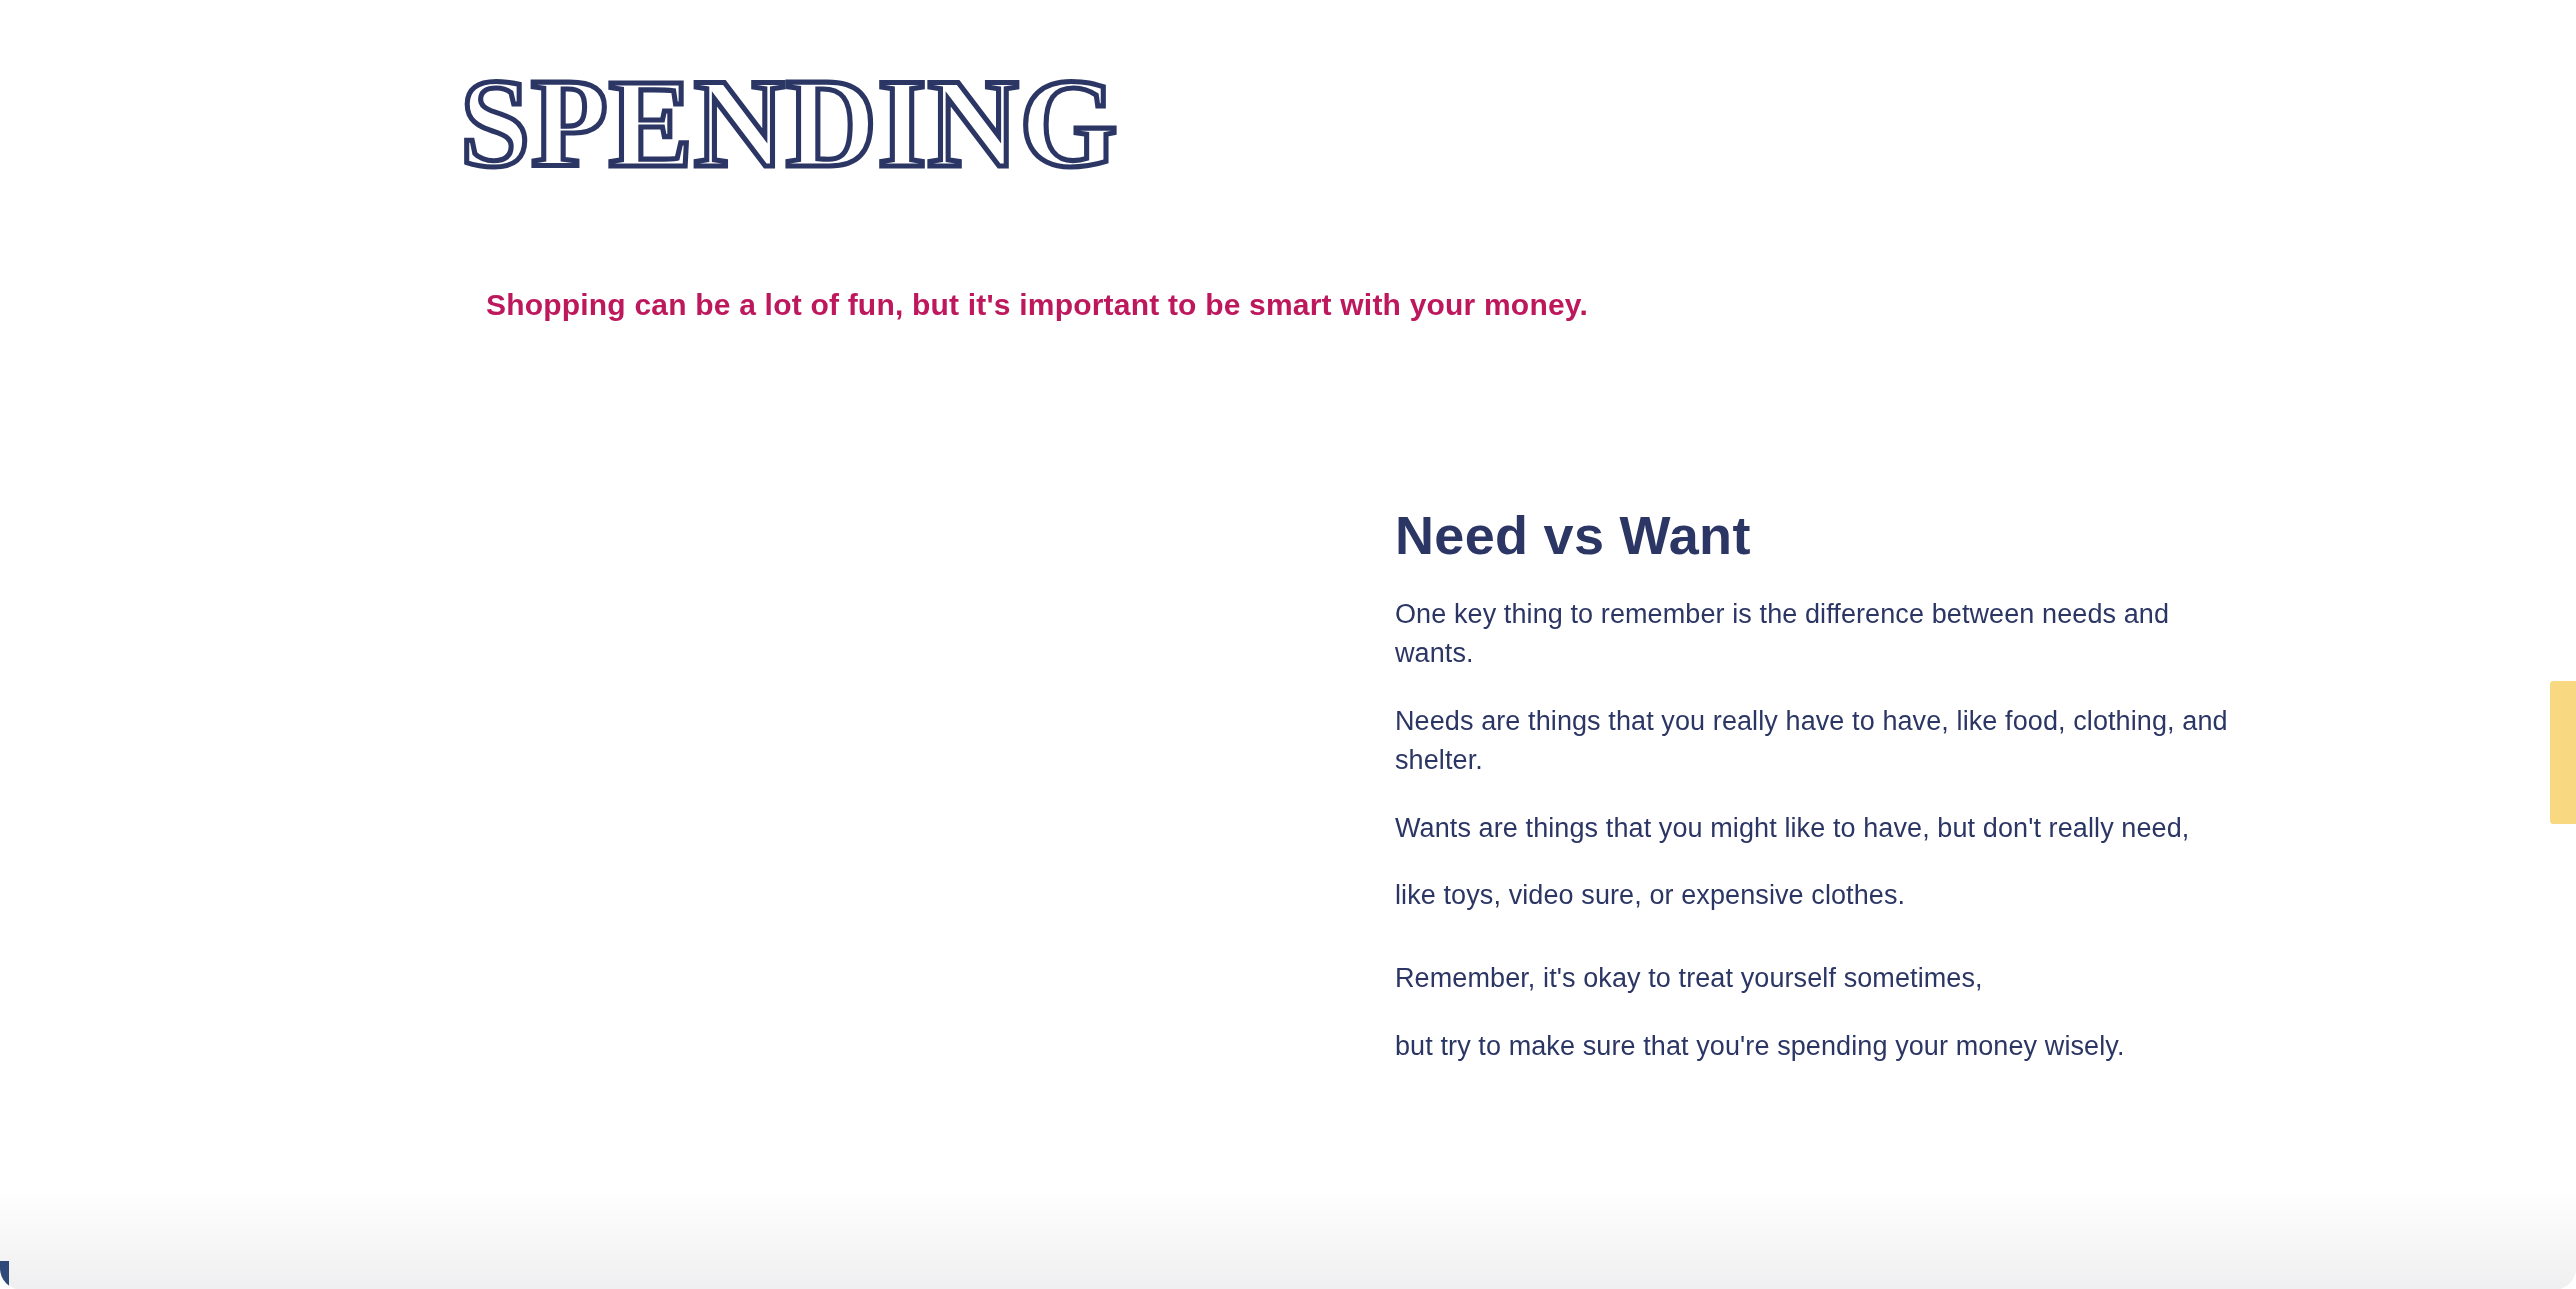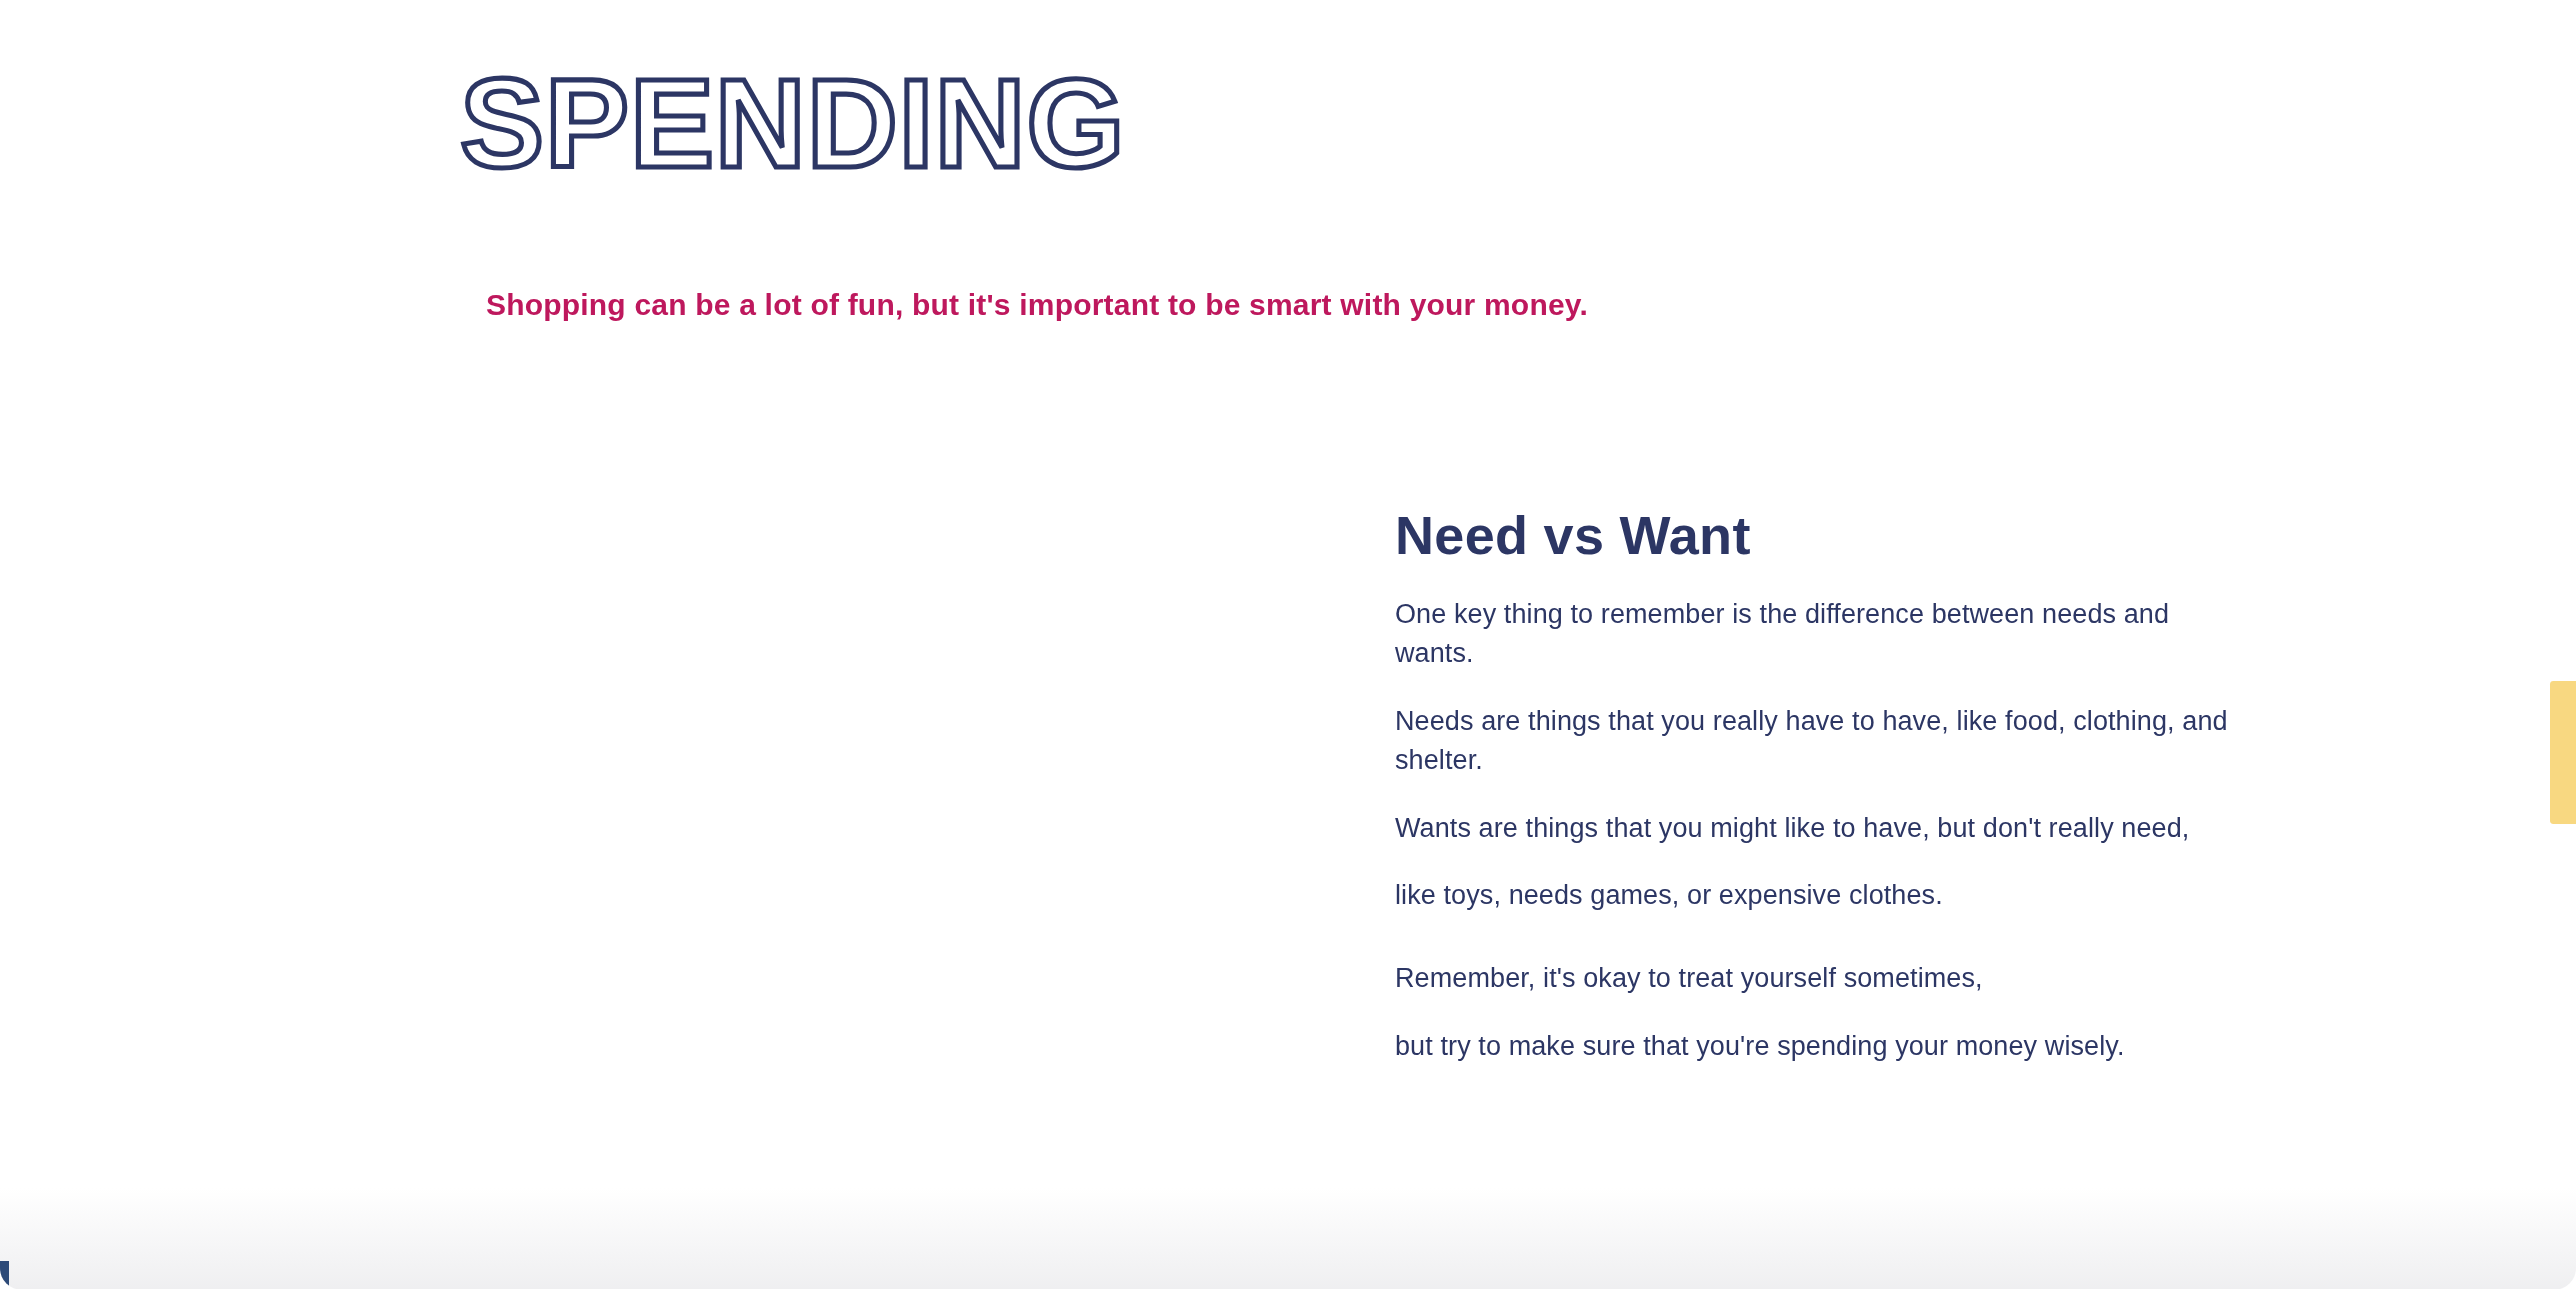--- a/index.html
+++ b/index.html
@@ -55,7 +55,7 @@
   }
 
   #page-title {
-    font-family: Liberation Sans, sans-serif;
+    font-family: Liberation Serif, serif;
     font-size: 126px;
     font-weight: 700;
     letter-spacing: 0.9px;

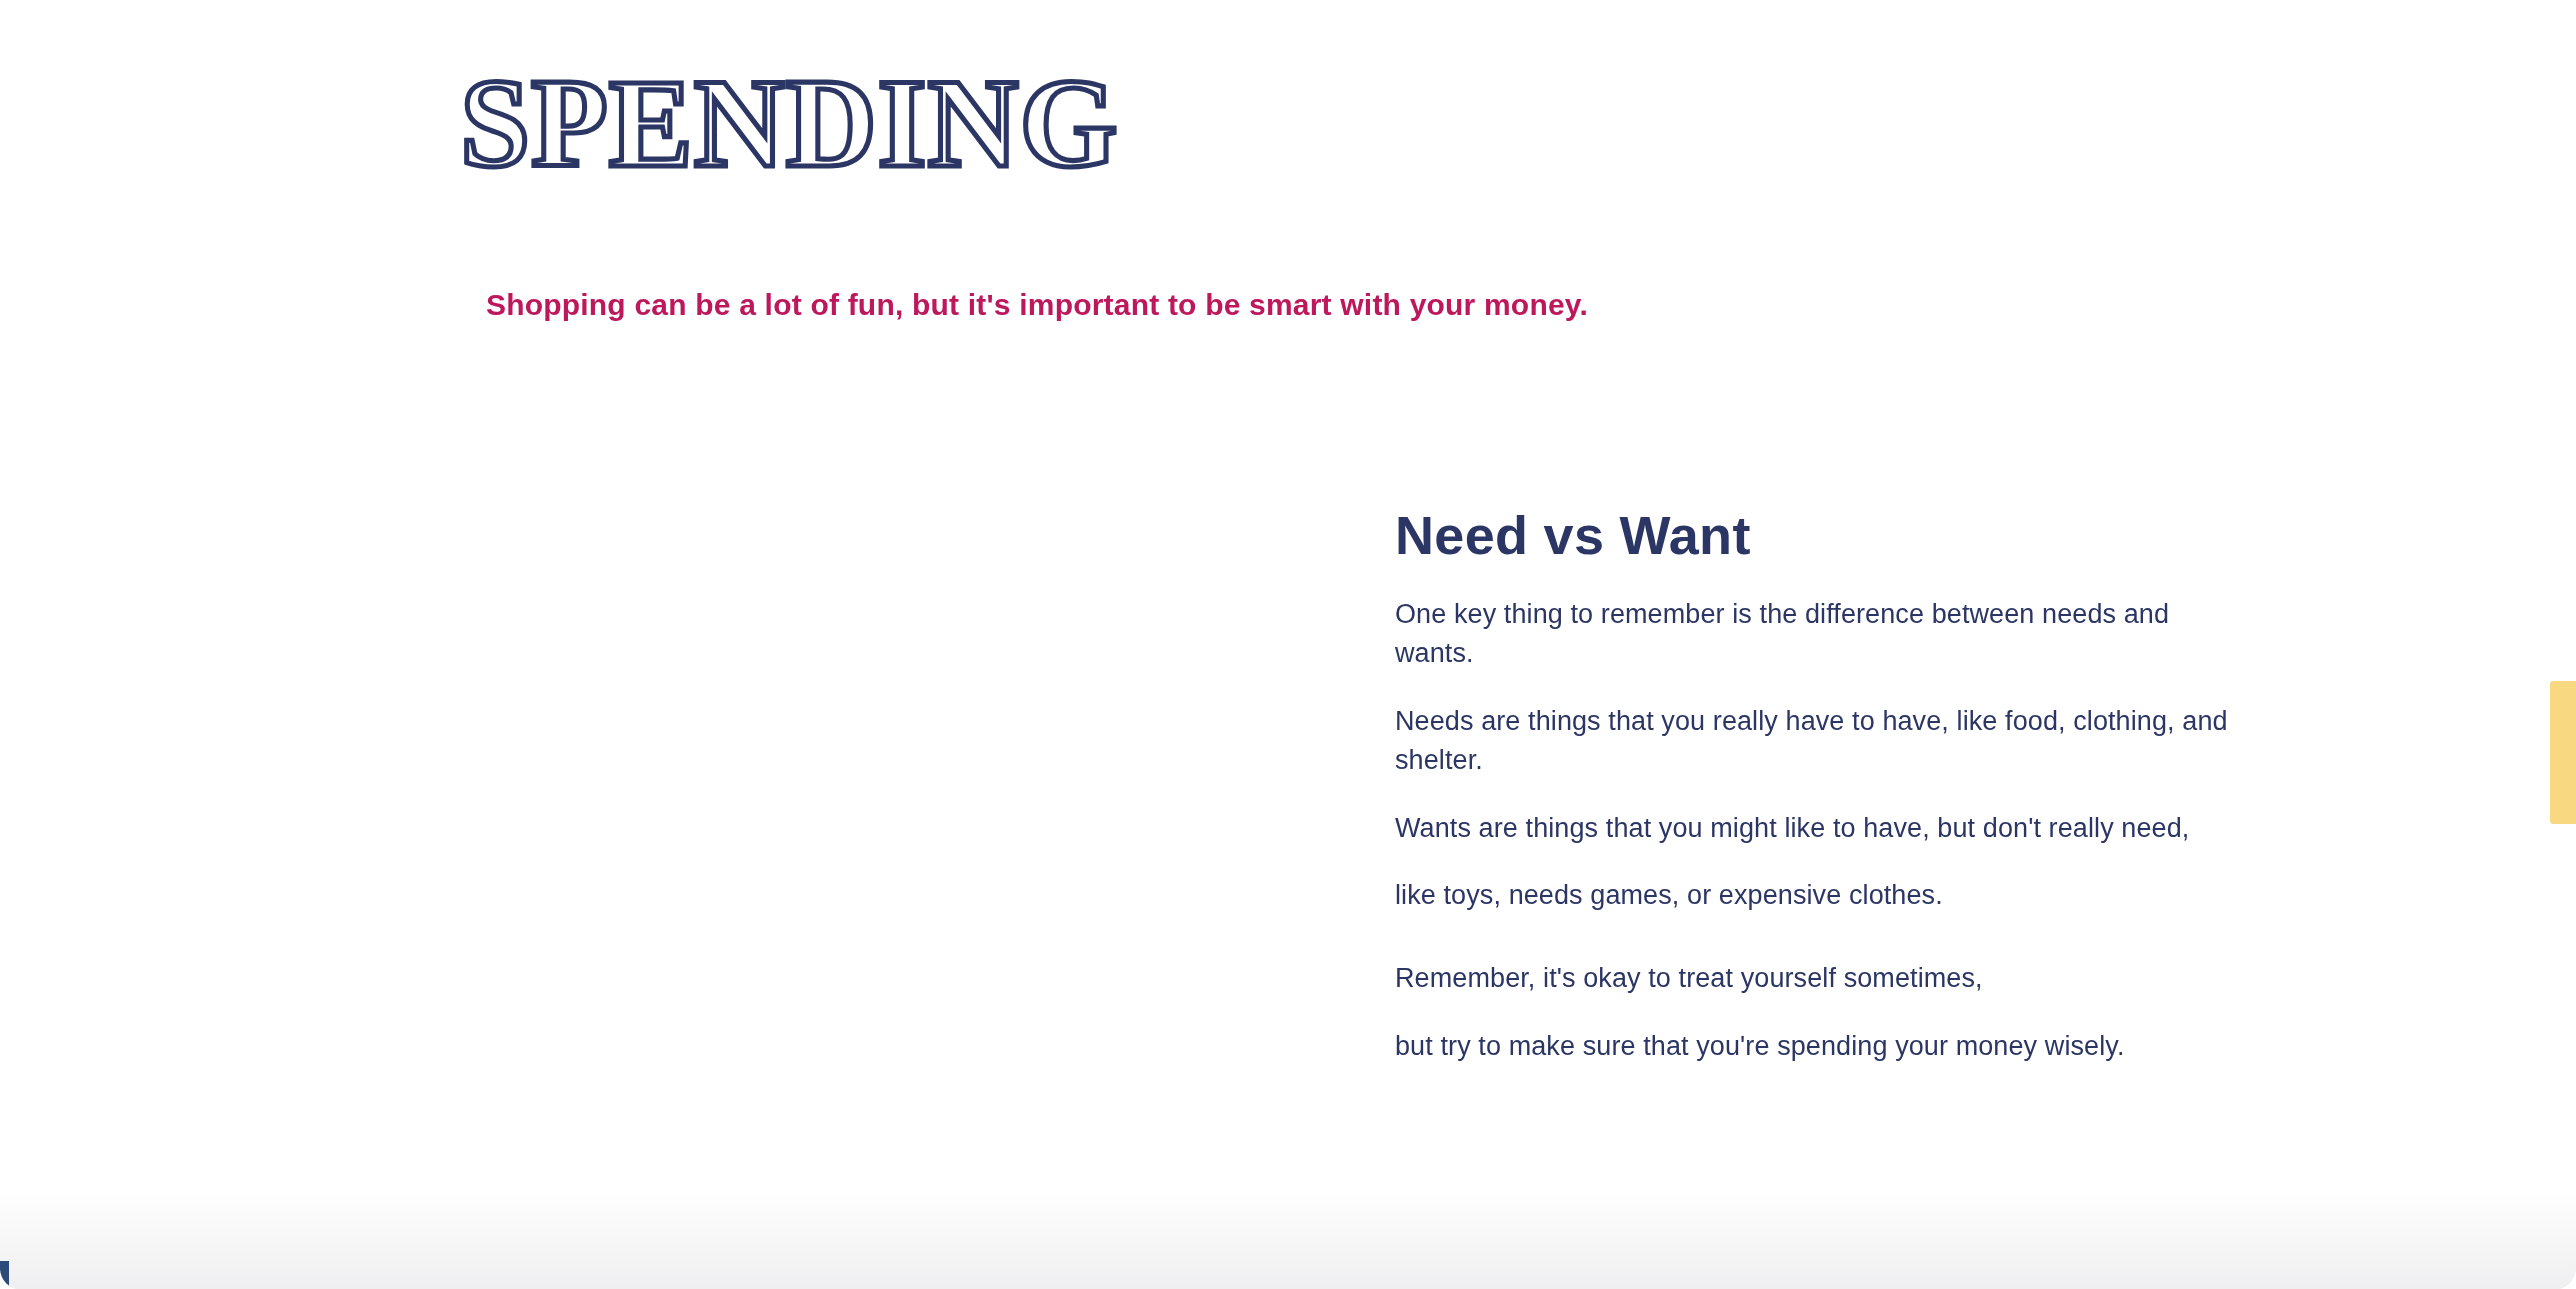--- a/index.html
+++ b/index.html
@@ -153,7 +153,7 @@
 
     <p class="body-paragraph">Wants are things that you might like to have, but don't really need,</p>
 
-    <p class="body-paragraph">like toys, needs games, or expensive clothes.</p>
+    <p class="body-paragraph">like toys, video sure, or expensive clothes.</p>
 
     <p class="body-paragraph spaced-above">Remember, it's okay to treat yourself sometimes,</p>
 

